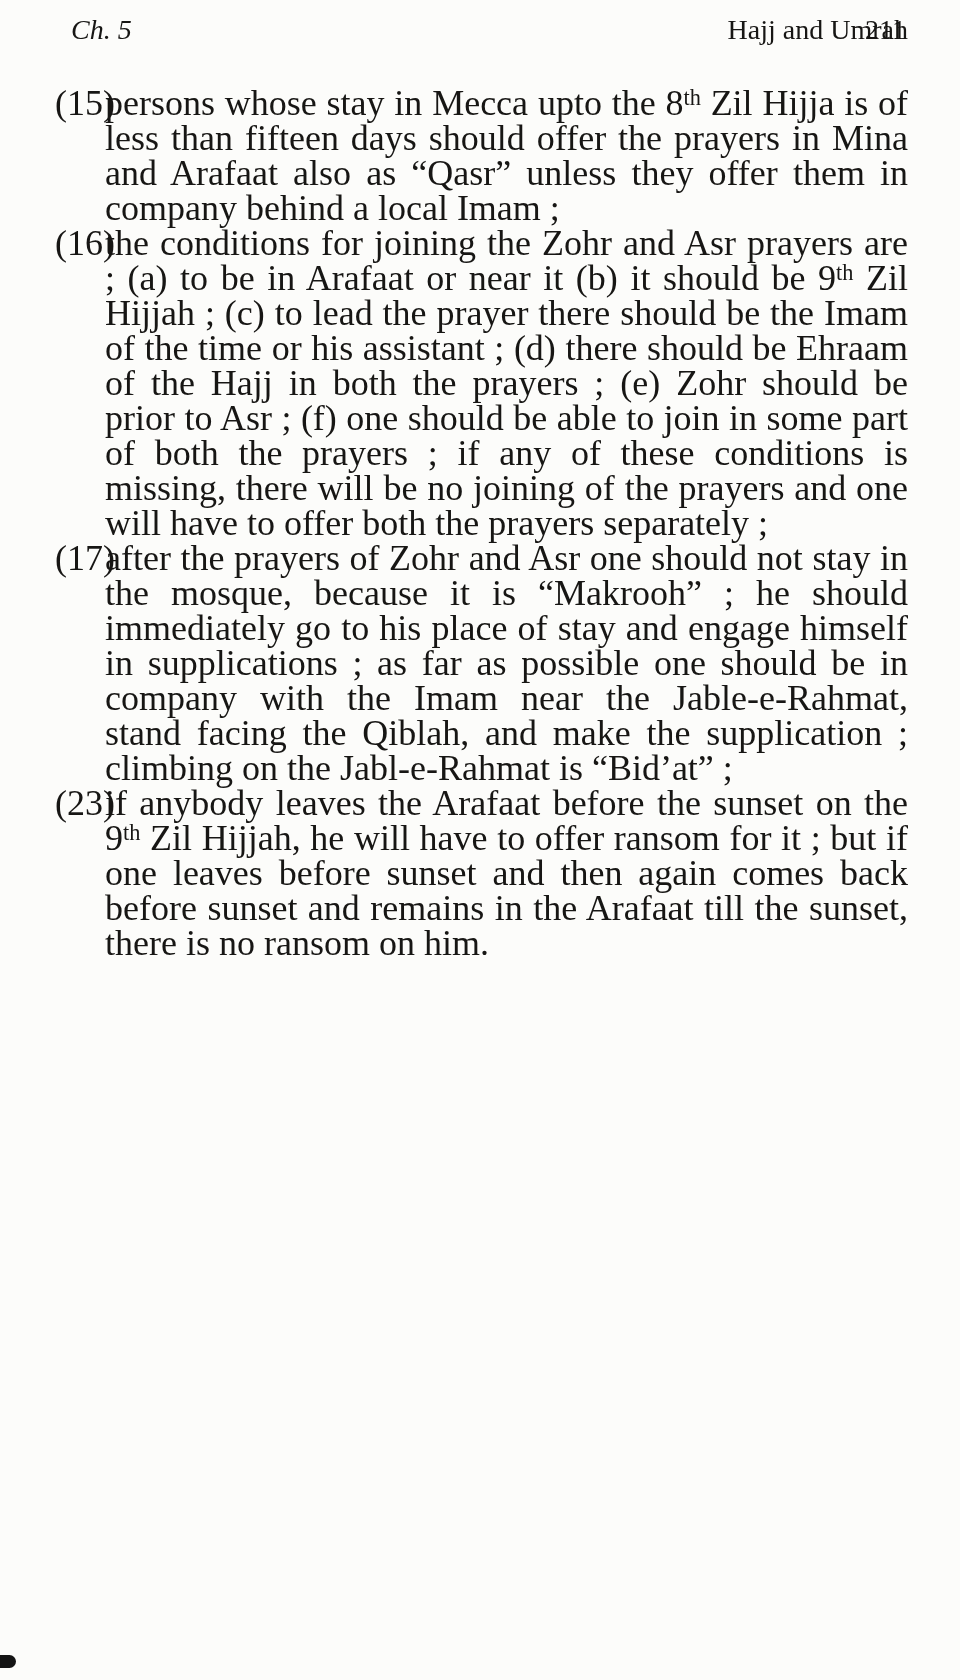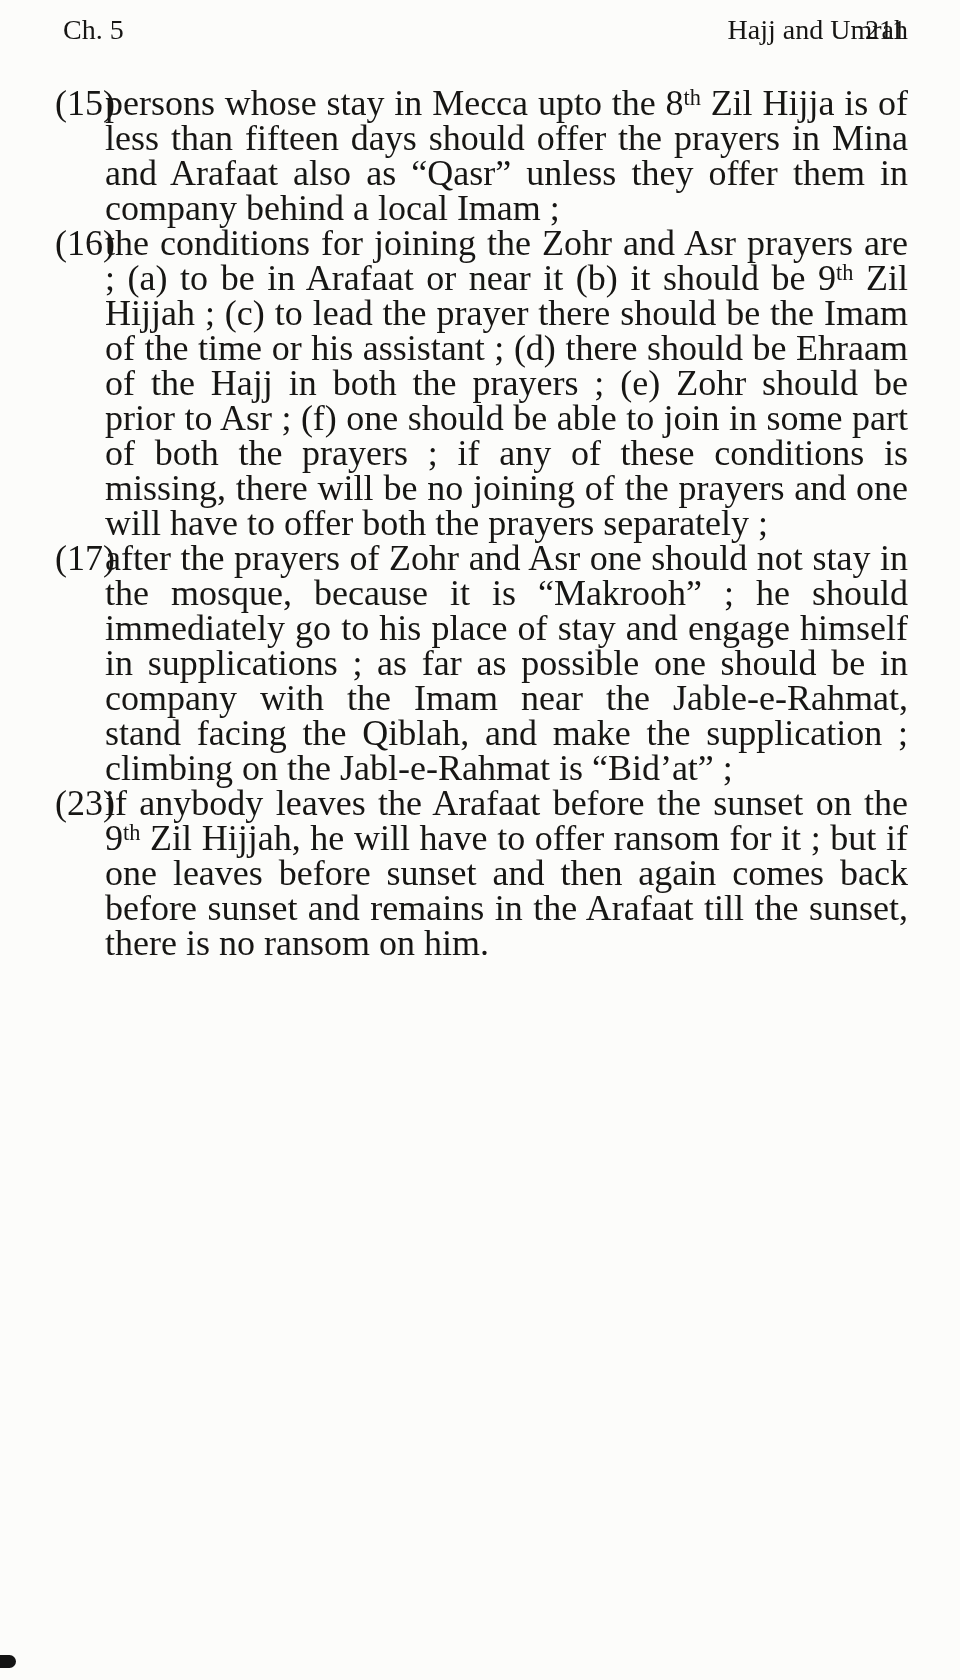--- a/index.html
+++ b/index.html
@@ -26,7 +26,7 @@
     line-height: 36px;
     height: 36px;
   }
-  .page-header .chapter { position: absolute; left: 8px; top: 0; }
+  .page-header .chapter { position: absolute; left: 16px; top: 0; font-style: italic; }
   .page-header .book-title { position: absolute; left: 0; right: 0; top: 0; text-align: right; }
   .page-header .page-num { position: absolute; right: 2px; top: 0; }
   .content {

